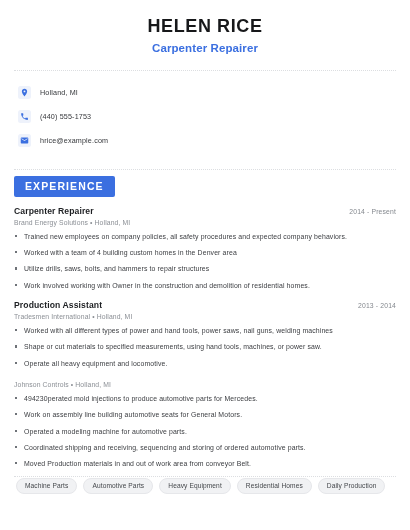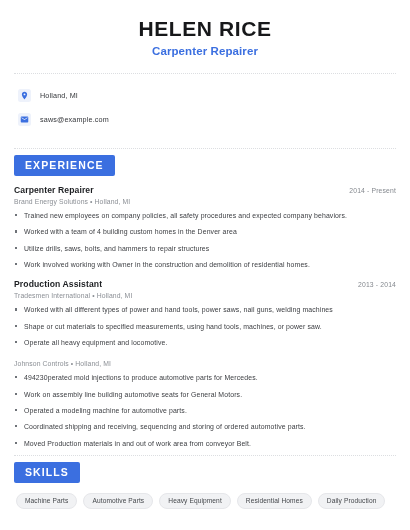--- a/index.html
+++ b/index.html
@@ -21,7 +21,7 @@
     padding: 17px 0 12px;
   }
   .name {
-    font-size: 21px;
+    font-size: 18px;
     font-weight: bold;
     letter-spacing: 0.6px;
     color: #17181a;

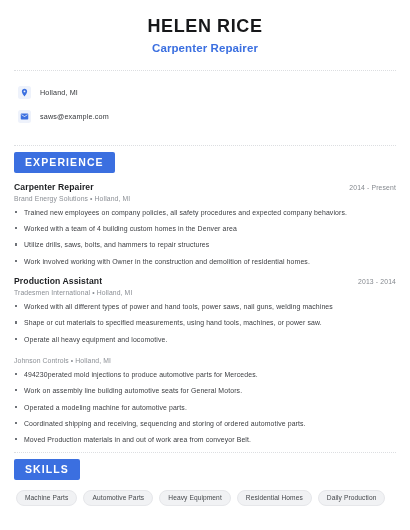--- a/index.html
+++ b/index.html
@@ -172,6 +172,14 @@
       <span class="contact-text">Holland, MI</span>
     </div>
 
+    <div class="contact-row">
+      <span class="contact-icon">
+        <svg width="9" height="9" viewBox="0 0 24 24" fill="#3b6fe0">
+          <path d="M6.6 10.8c1.4 2.8 3.8 5.1 6.6 6.6l2.2-2.2c.3-.3.7-.4 1-.2 1.2.4 2.4.6 3.7.6.6 0 1 .4 1 1V20c0 .6-.4 1-1 1C10.6 21 3 13.4 3 4c0-.6.4-1 1-1h3.5c.6 0 1 .4 1 1 0 1.3.2 2.5.6 3.7.1.3 0 .7-.2 1l-2.3 2.1z"></path>
+        </svg>
+      </span>
+      <span class="contact-text">(440) 555-1753</span>
+    </div>
 
     <div class="contact-row">
       <span class="contact-icon">

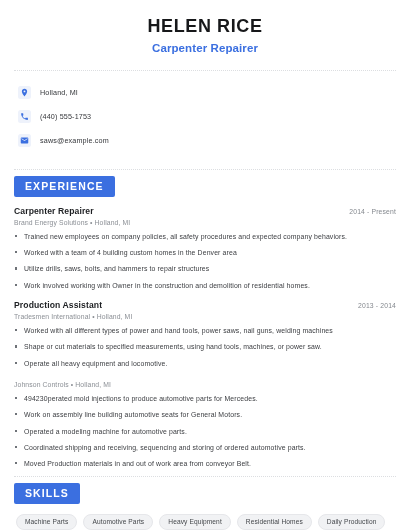--- a/index.html
+++ b/index.html
@@ -187,7 +187,7 @@
           <path d="M20 4H4a2 2 0 0 0-2 2v12a2 2 0 0 0 2 2h16a2 2 0 0 0 2-2V6a2 2 0 0 0-2-2zm0 4.2-8 5-8-5V6l8 5 8-5v2.2z"></path>
         </svg>
       </span>
-      <span class="contact-text">saws@example.com</span>
+      <span class="contact-text">hrice@example.com</span>
     </div>
 
   </div>

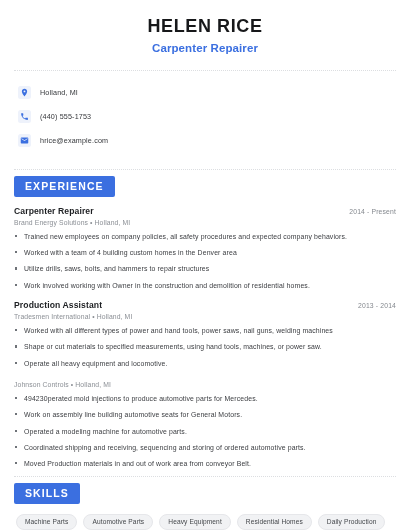--- a/index.html
+++ b/index.html
@@ -246,9 +246,6 @@
 
   <div class="divider"></div>
 
-  <div class="section-head">
-    <span class="section-badge">SKILLS</span>
-  </div>
 
   <div class="skills-wrap">
     <span class="skill-tag">Machine Parts</span>

